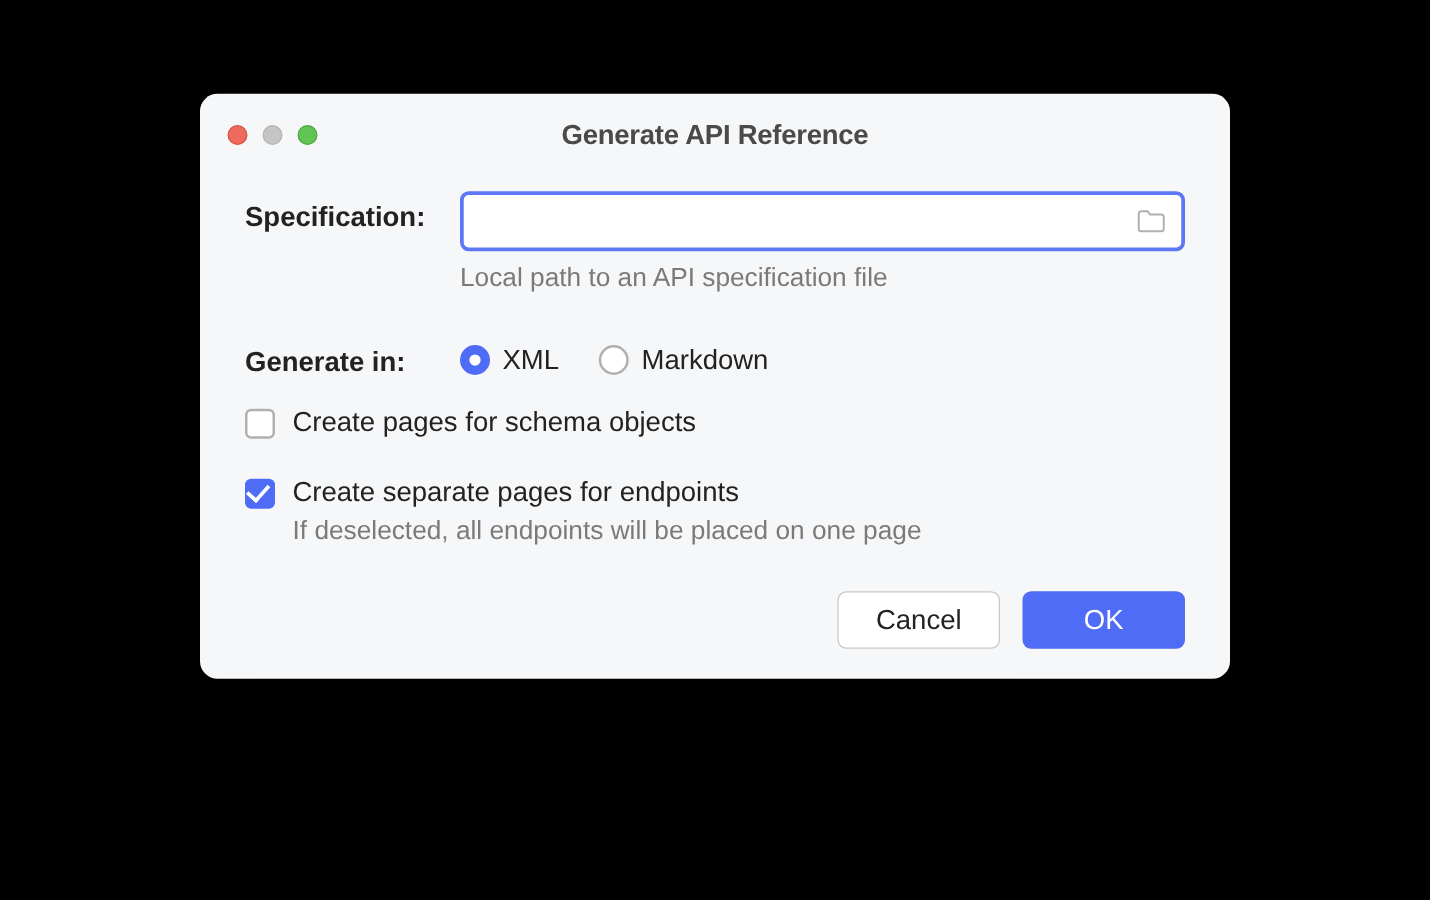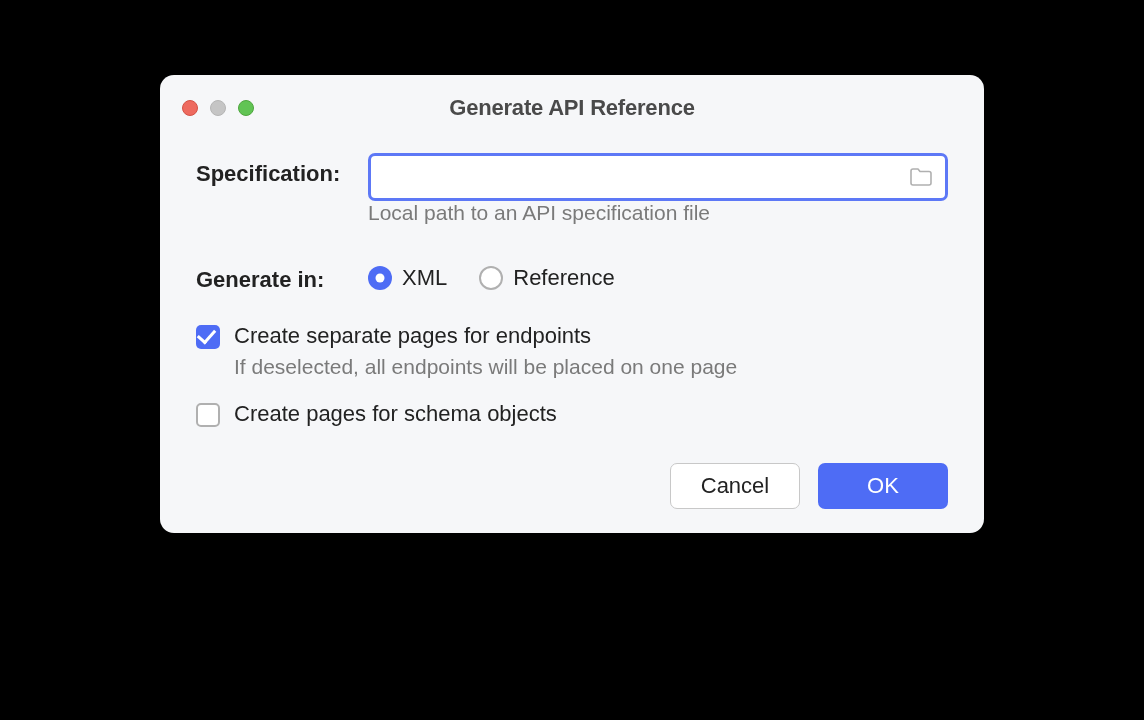--- a/index.html
+++ b/index.html
@@ -98,6 +98,7 @@
     .hint {
       color: #7a7a7a;
       font-size: 21px;
+      margin-top: 10px;
     }
     .radio-row {
       display: flex;

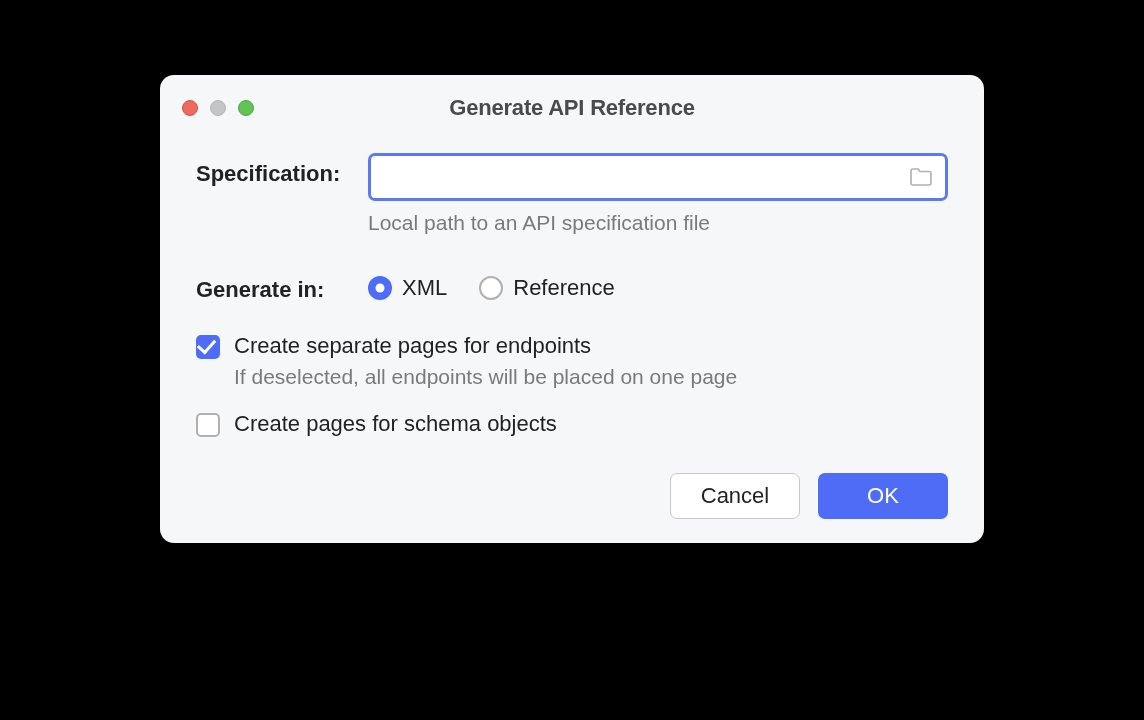--- a/index.html
+++ b/index.html
@@ -252,7 +252,7 @@
           </div>
           <div class="radio-group">
             <div class="radio"></div>
-            <span class="radio-label">Reference</span>
+            <span class="radio-label">Markdown</span>
           </div>
         </div>
       </div>

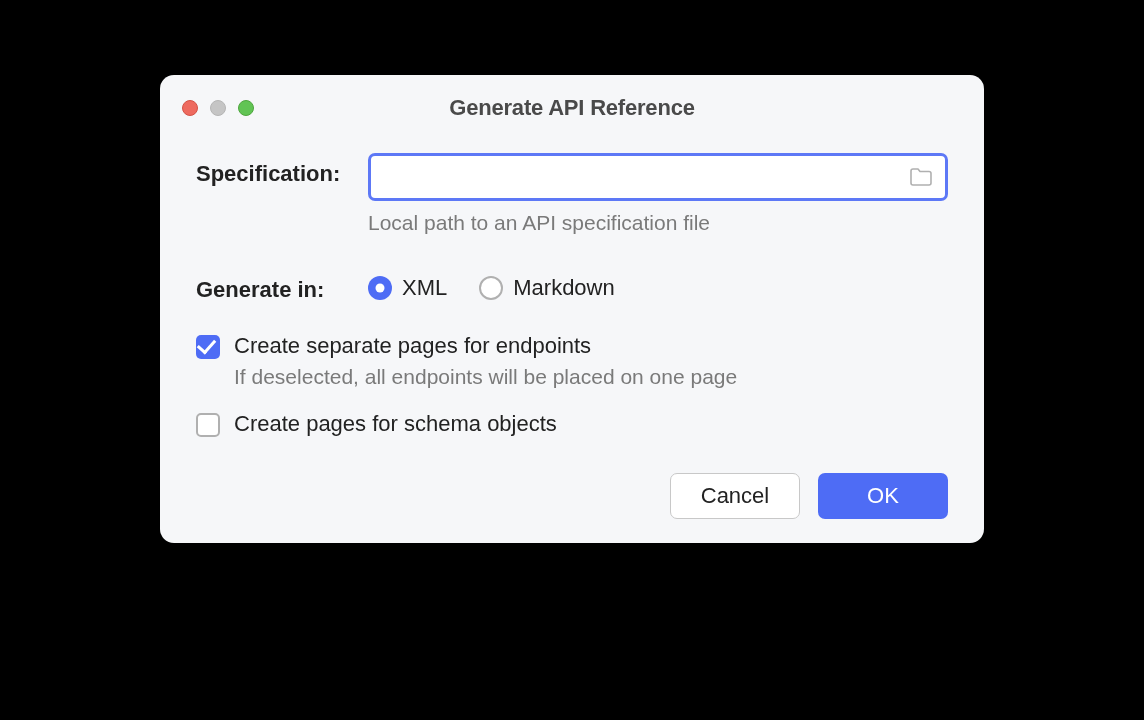--- a/index.html
+++ b/index.html
@@ -258,6 +258,13 @@
       </div>
     </div>
 
+    <div class="checkbox-row">
+      <div class="checkbox unchecked"></div>
+      <div>
+        <div class="checkbox-label">Create pages for schema objects</div>
+      </div>
+    </div>
+
     <div class="checkbox-row" style="margin-top:30px;">
       <div class="checkbox checked"></div>
       <div>
@@ -266,13 +273,6 @@
       </div>
     </div>
 
-    <div class="checkbox-row">
-      <div class="checkbox unchecked"></div>
-      <div>
-        <div class="checkbox-label">Create pages for schema objects</div>
-      </div>
-    </div>
-
     <div class="button-row">
       <button class="btn btn-secondary">Cancel</button>
       <button class="btn btn-primary">OK</button>

